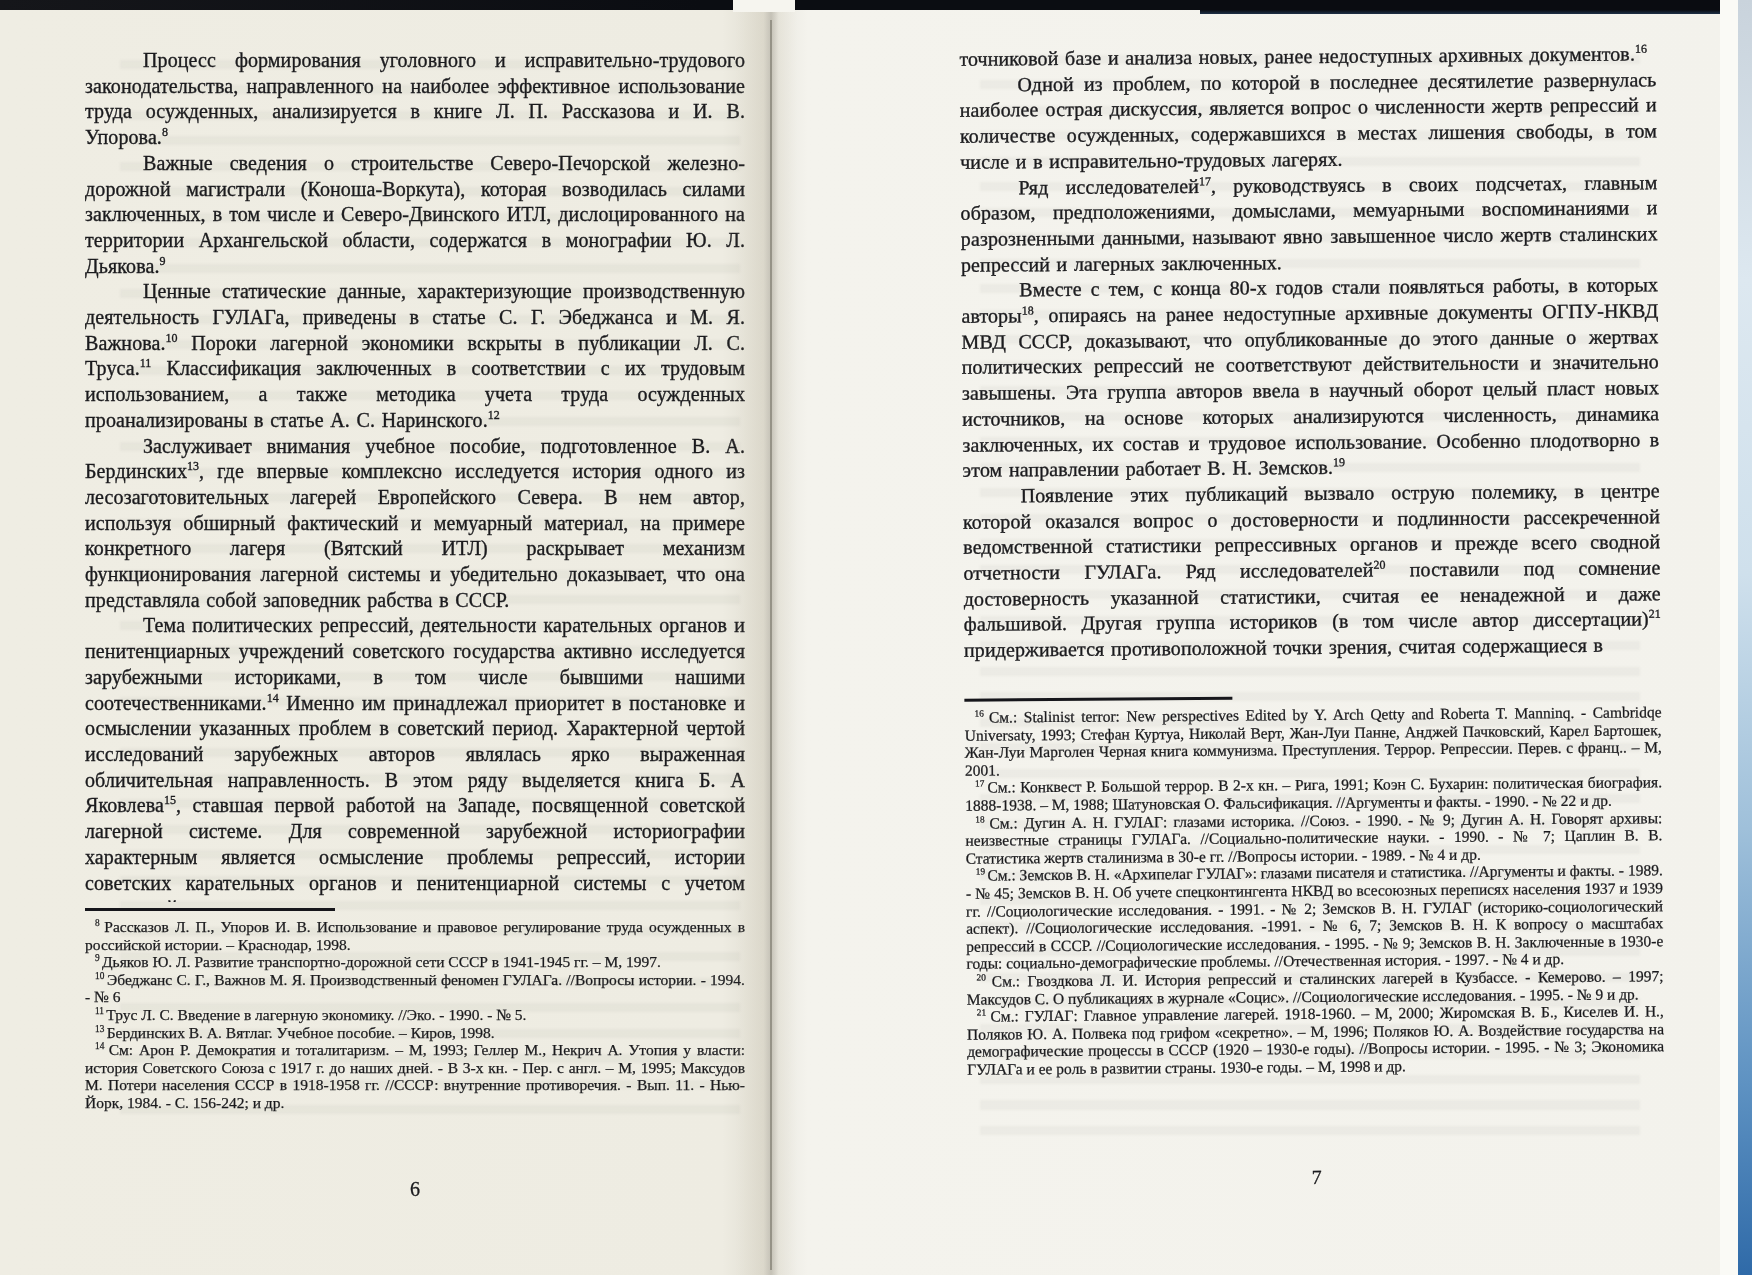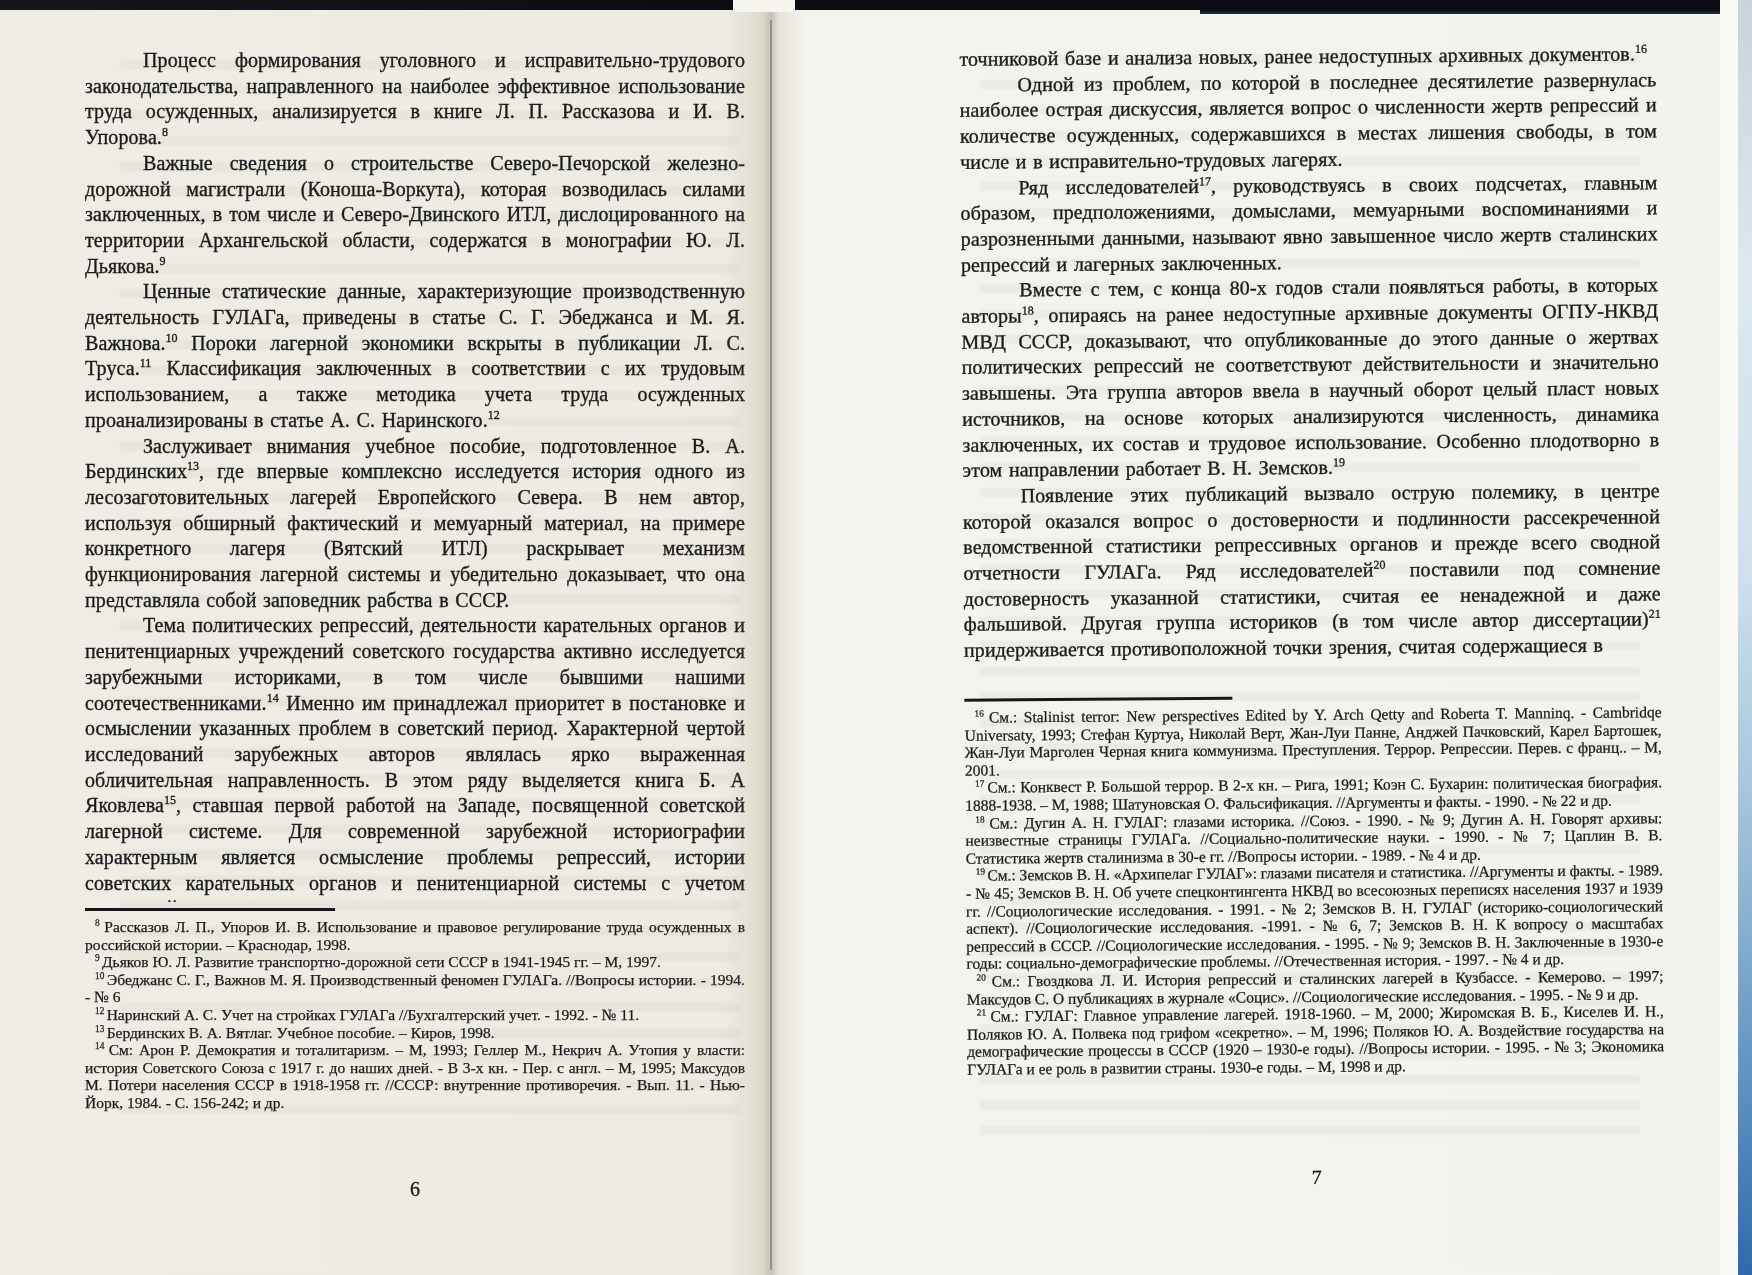--- a/index.html
+++ b/index.html
@@ -142,6 +142,7 @@
           <p class="fn"><sup>8 </sup>Рассказов Л. П., Упоров И. В. Использование и правовое регулирование труда осужденных в российской истории. – Краснодар, 1998.</p>
           <p class="fn"><sup>9 </sup>Дьяков Ю. Л. Развитие транспортно-дорожной сети СССР в 1941-1945 гг. – М, 1997.</p>
           <p class="fn"><sup>10 </sup>Эбеджанс С. Г., Важнов М. Я. Производственный феномен ГУЛАГа. //Вопросы истории. - 1994. - № 6</p>
+          <p class="fn"><sup>11 </sup>Трус Л. С. Введение в лагерную экономику. //Эко. - 1990. - № 5.</p>
           <p class="fn"><sup>12 </sup>Наринский А. С. Учет на стройках ГУЛАГа //Бухгалтерский учет. - 1992. - № 11.</p>
           <p class="fn"><sup>13 </sup>Бердинских В. А. Вятлаг. Учебное пособие. – Киров, 1998.</p>
           <p class="fn"><sup>14 </sup>См: Арон Р. Демократия и тоталитаризм. – М, 1993; Геллер М., Некрич А. Утопия у власти: история Советского Союза с 1917 г. до наших дней. - В 3-х кн. - Пер. с англ. – М, 1995; Максудов М. Потери населения СССР в 1918-1958 гг. //СССР: внутренние противоречия. - Вып. 11. - Нью-Йорк, 1984. - С. 156-242; и др.</p>

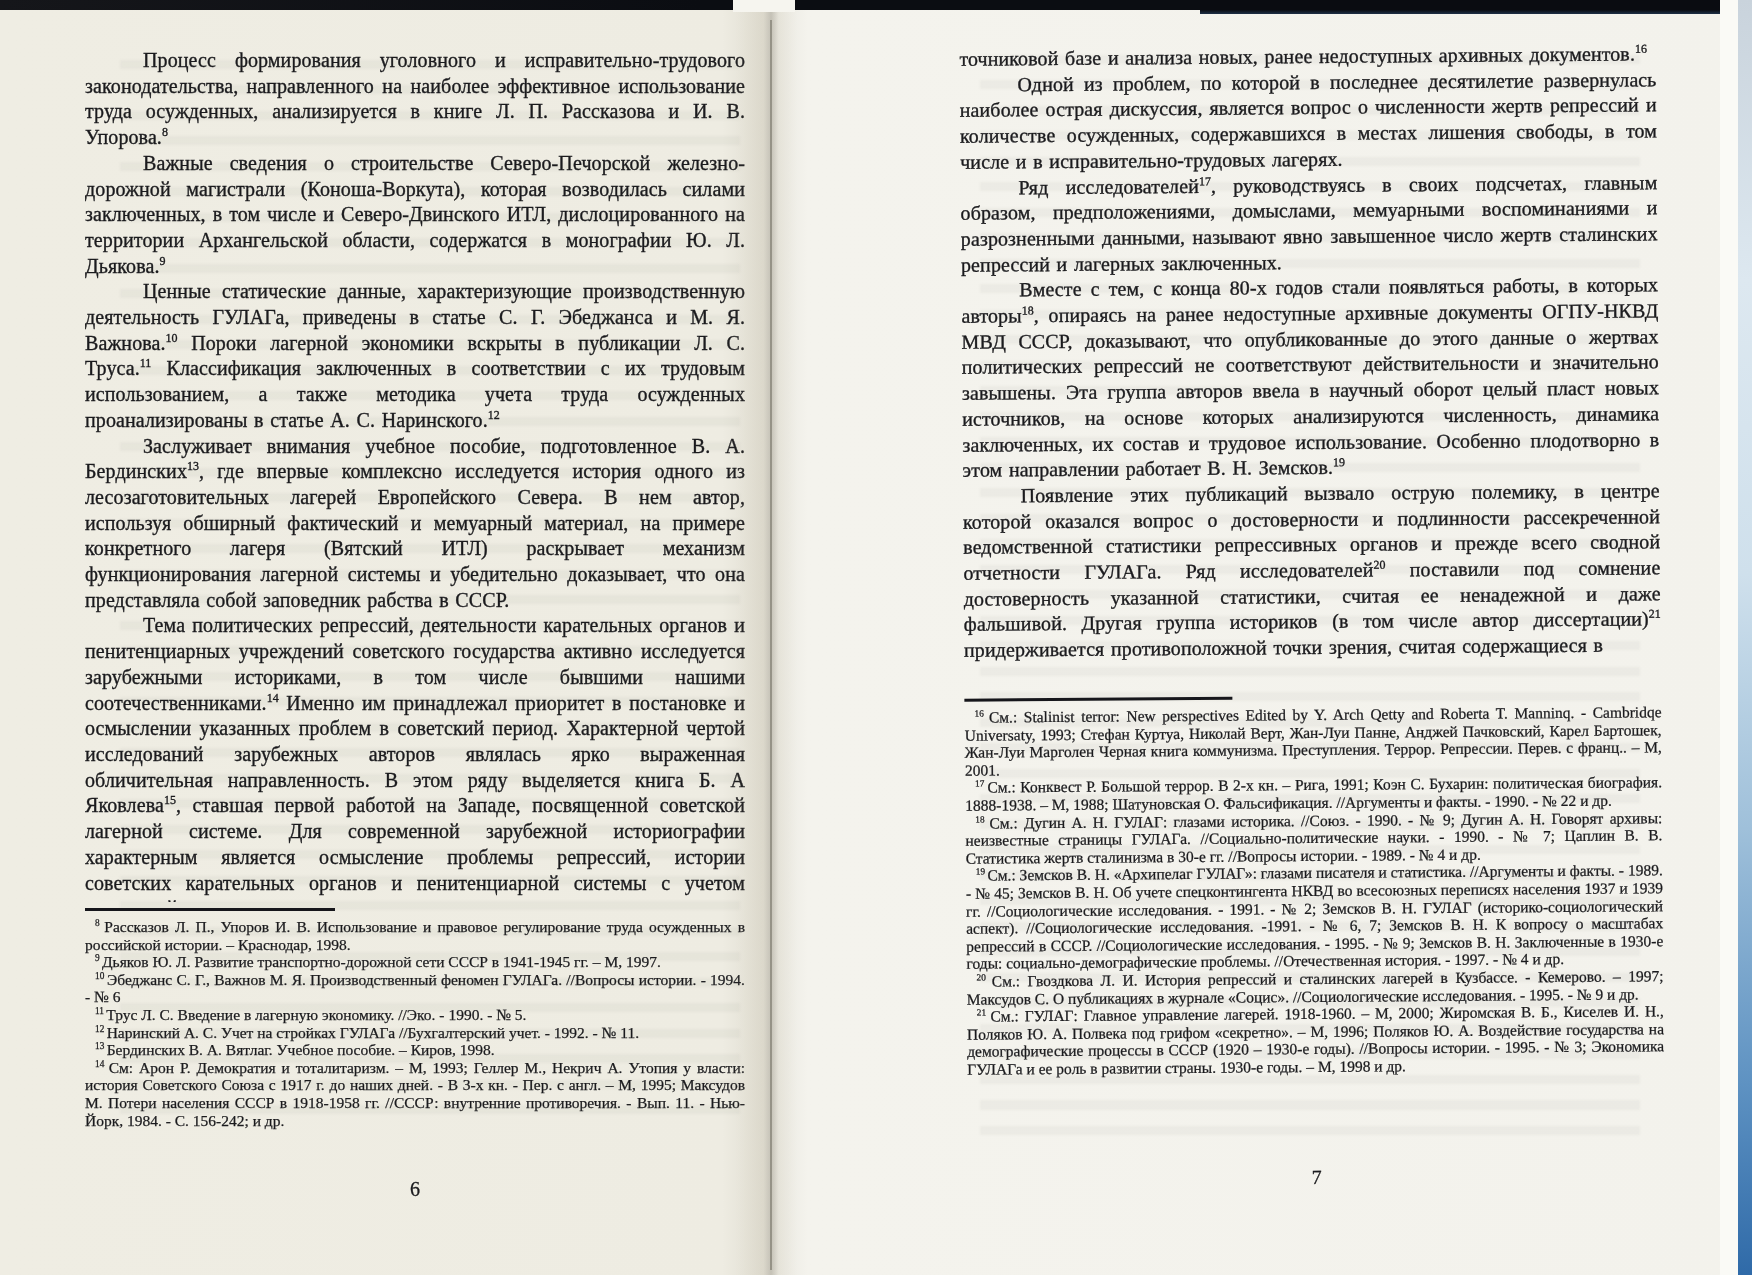--- a/index.html
+++ b/index.html
@@ -143,7 +143,6 @@
           <p class="fn"><sup>9 </sup>Дьяков Ю. Л. Развитие транспортно-дорожной сети СССР в 1941-1945 гг. – М, 1997.</p>
           <p class="fn"><sup>10 </sup>Эбеджанс С. Г., Важнов М. Я. Производственный феномен ГУЛАГа. //Вопросы истории. - 1994. - № 6</p>
           <p class="fn"><sup>11 </sup>Трус Л. С. Введение в лагерную экономику. //Эко. - 1990. - № 5.</p>
-          <p class="fn"><sup>12 </sup>Наринский А. С. Учет на стройках ГУЛАГа //Бухгалтерский учет. - 1992. - № 11.</p>
           <p class="fn"><sup>13 </sup>Бердинских В. А. Вятлаг. Учебное пособие. – Киров, 1998.</p>
           <p class="fn"><sup>14 </sup>См: Арон Р. Демократия и тоталитаризм. – М, 1993; Геллер М., Некрич А. Утопия у власти: история Советского Союза с 1917 г. до наших дней. - В 3-х кн. - Пер. с англ. – М, 1995; Максудов М. Потери населения СССР в 1918-1958 гг. //СССР: внутренние противоречия. - Вып. 11. - Нью-Йорк, 1984. - С. 156-242; и др.</p>
         </div>

